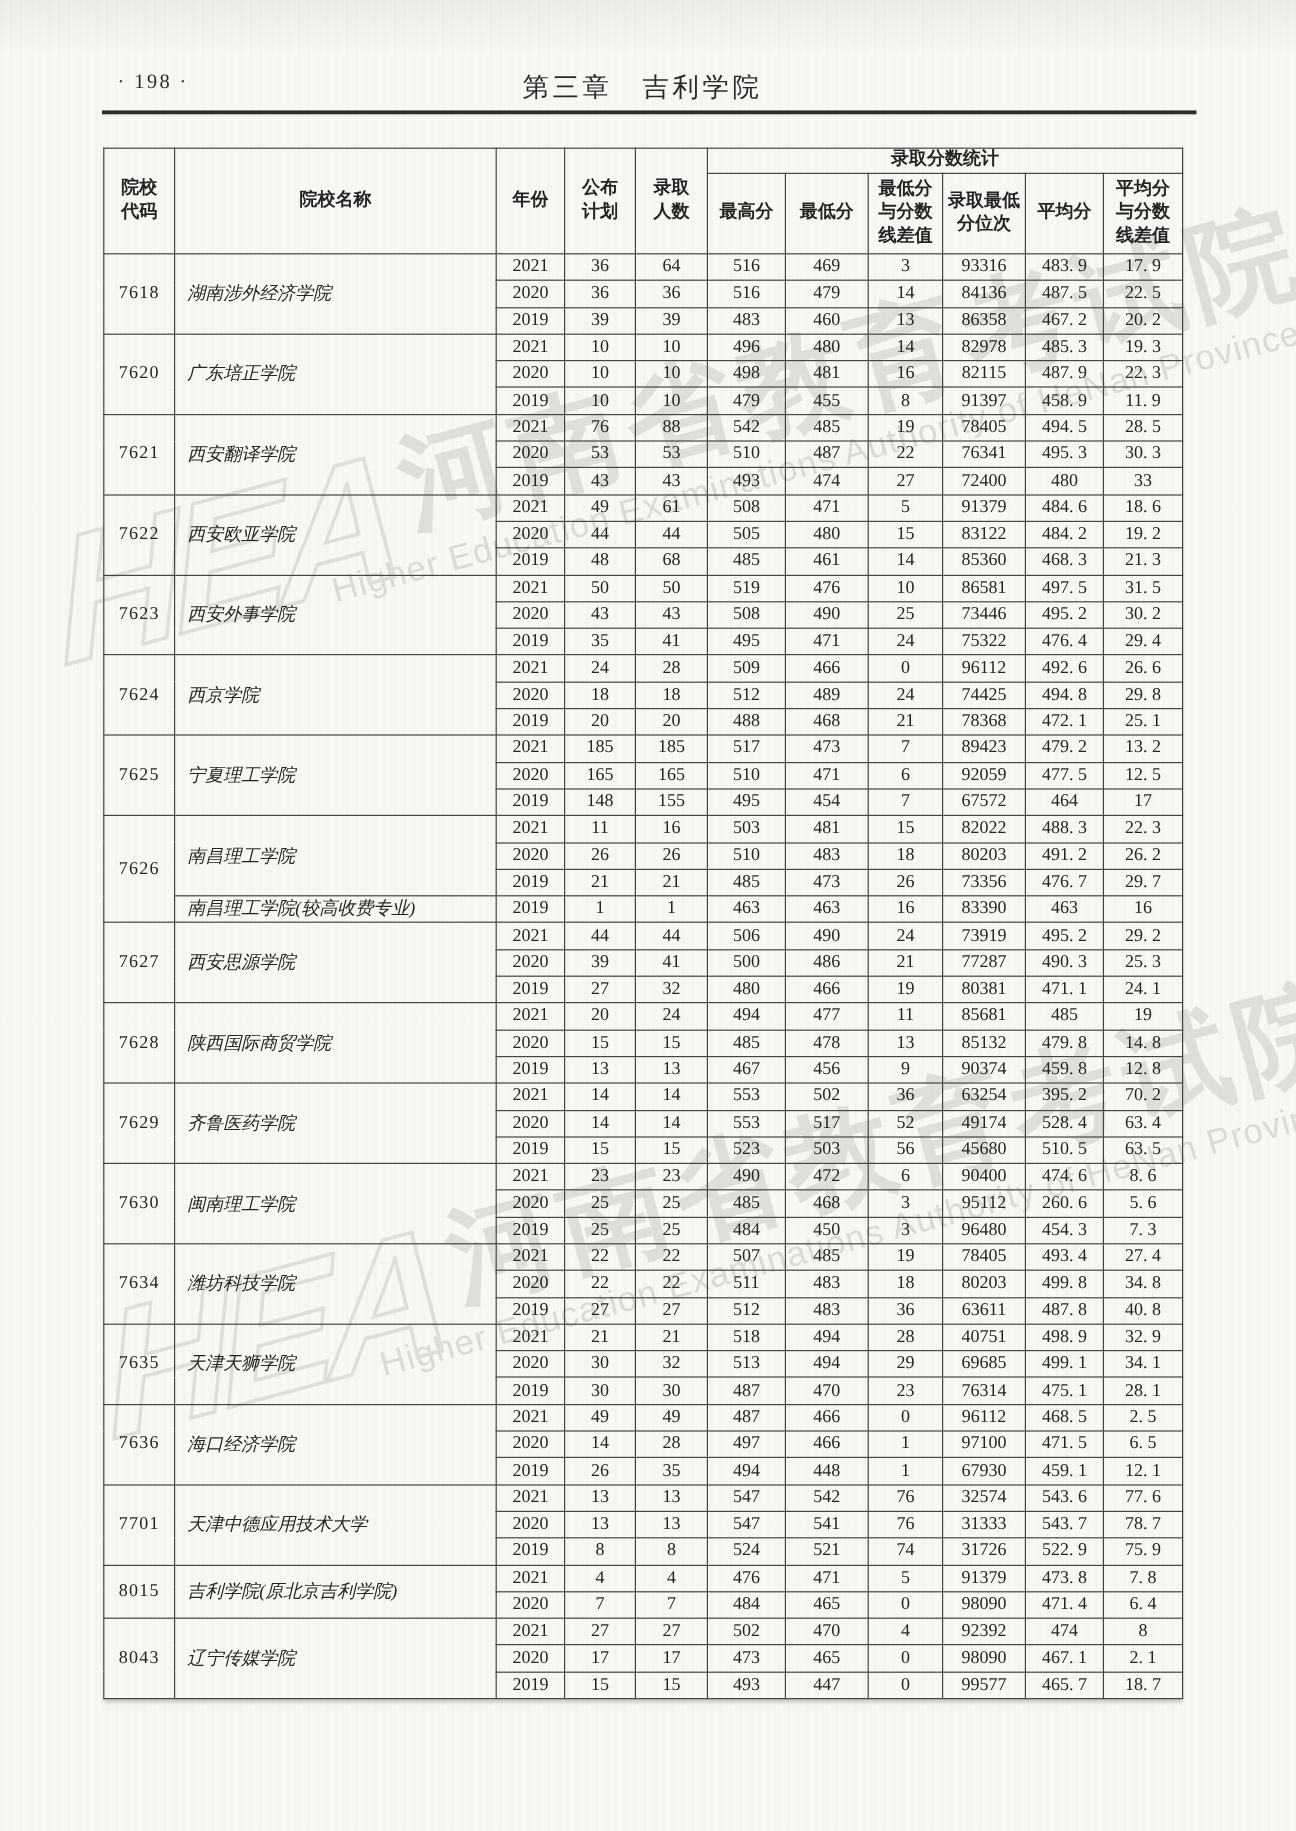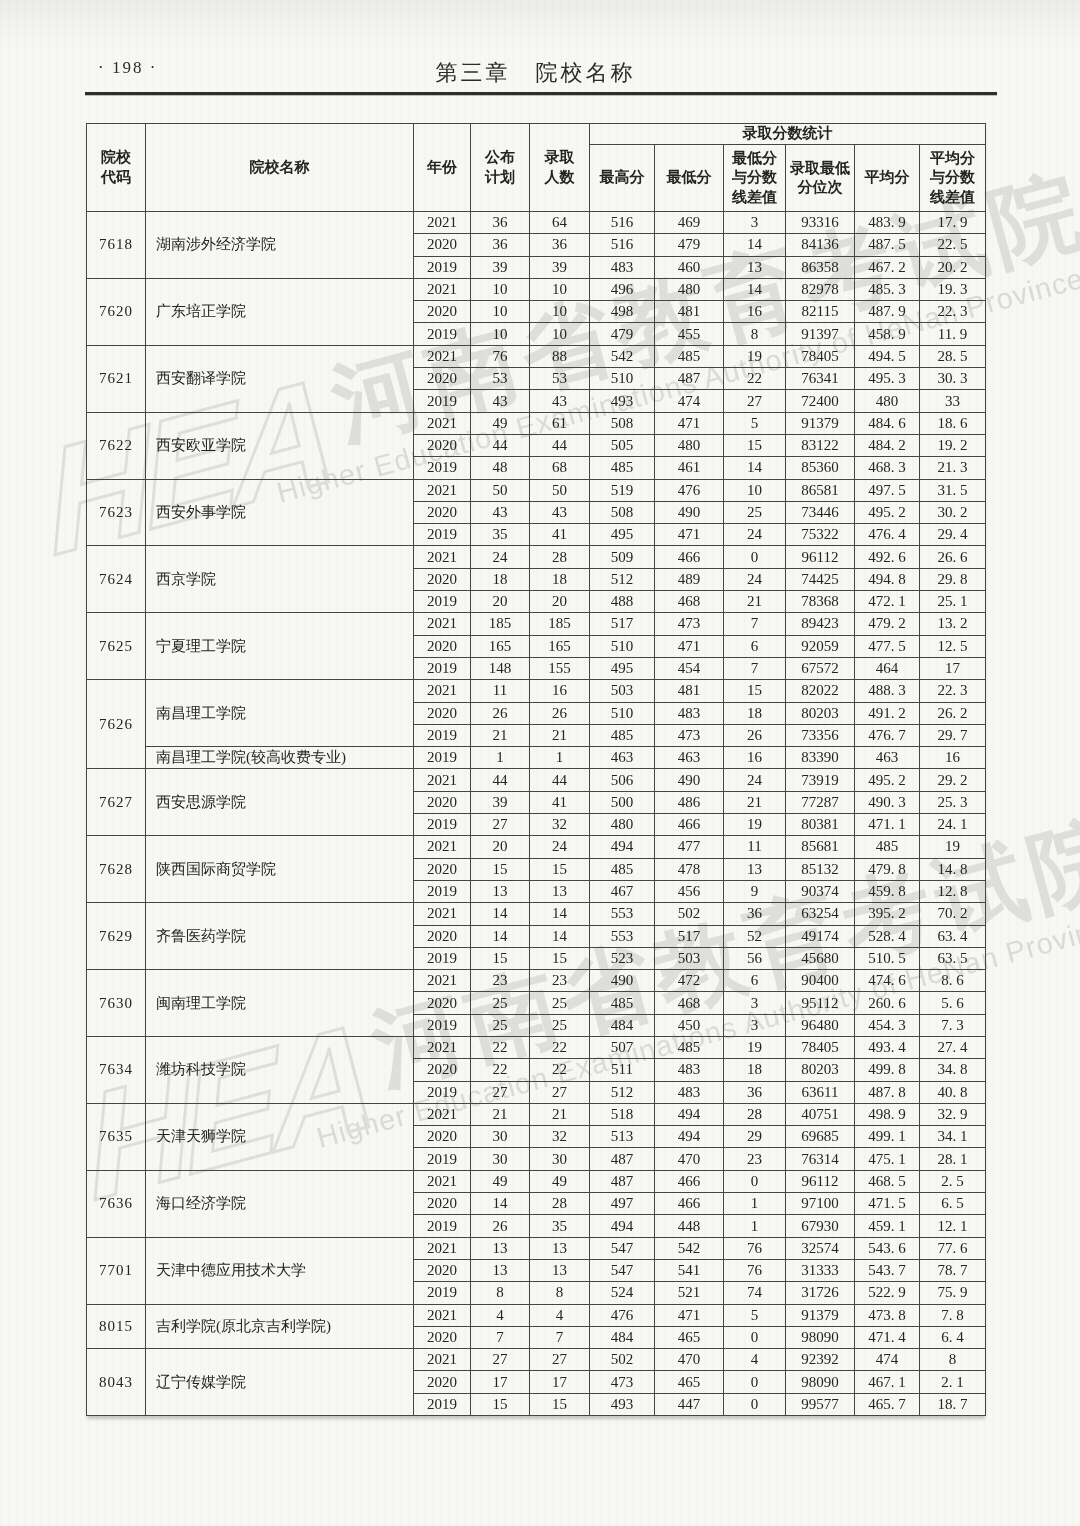--- a/index.html
+++ b/index.html
@@ -85,7 +85,7 @@
 
 <div class="page-head">
   <span class="page-num">· 198 ·</span>
-  <span class="chapter">第三章　院校名称</span>
+  <span class="chapter">第三章　吉利学院</span>
 </div>
 <div class="rule"></div>
 

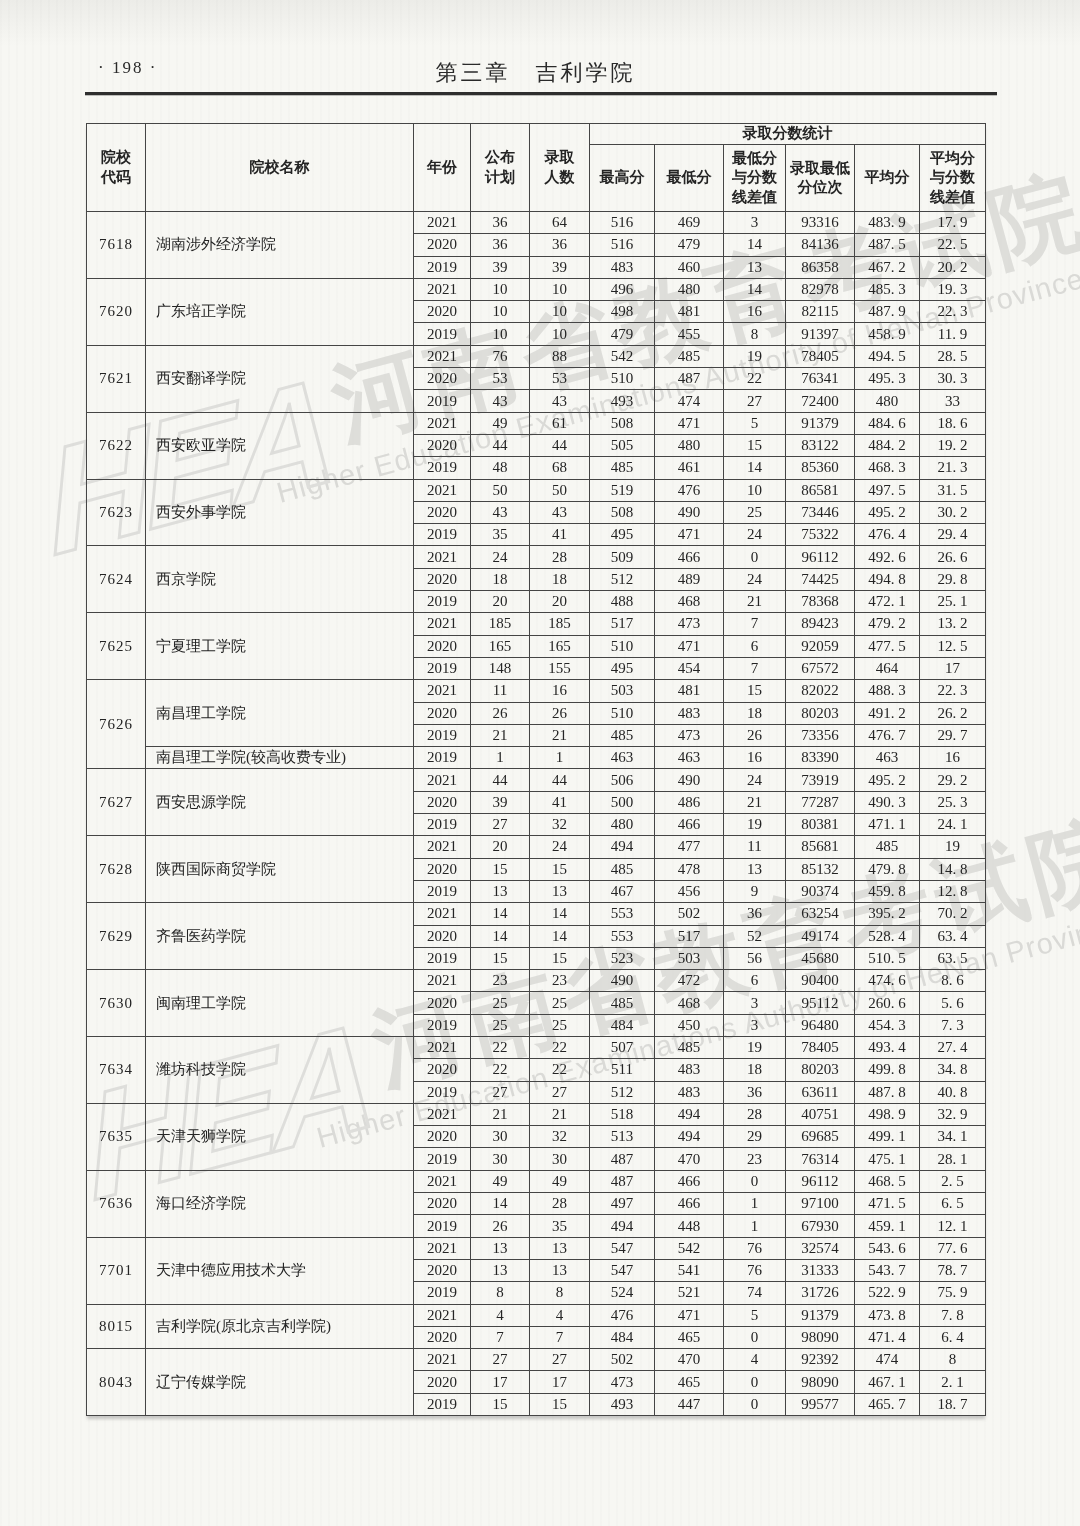--- a/index.html
+++ b/index.html
@@ -61,7 +61,7 @@
   .tbl thead tr.cols-row th{height:66px;}
   .tbl thead th{font-size:15px;line-height:1.28;white-space:pre-line;font-weight:bold;}
   .tbl tbody tr{height:22.3px;}
-  .tbl td.name{text-align:left;padding-left:10px;}
+  .tbl td.name{text-align:left;padding-left:10px;font-style:italic;}
   .tbl td.code{letter-spacing:1px;}
 </style>
 </head>

